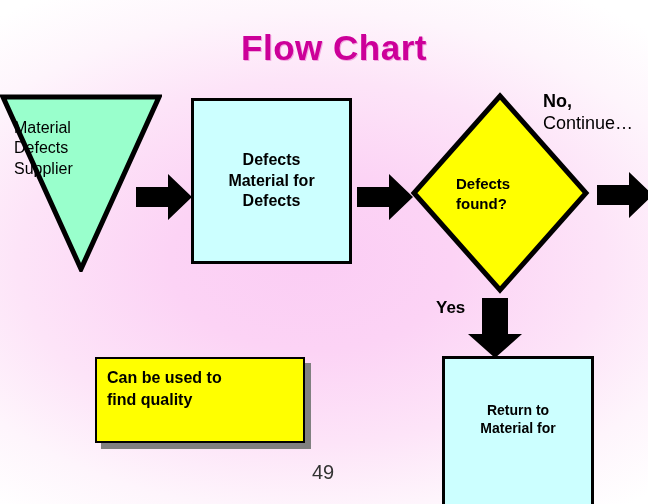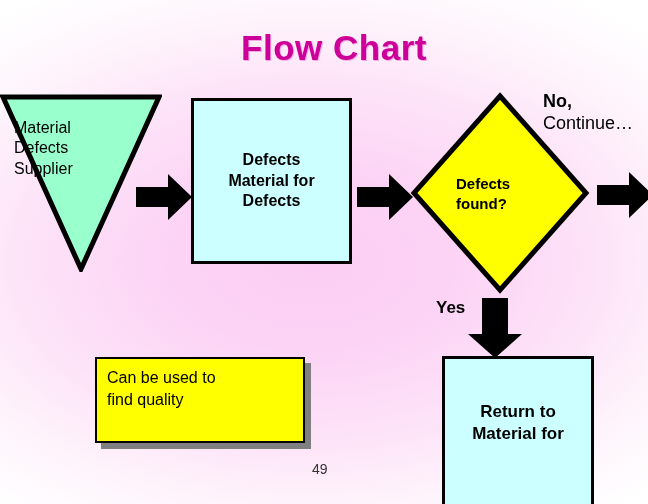--- a/index.html
+++ b/index.html
@@ -156,7 +156,7 @@
     top: 8px;
     width: 194px;
     font-size: 16px;
-    font-weight: normal;
+    font-weight: bold;
     color: #000;
     line-height: 1.35;
     text-align: left;

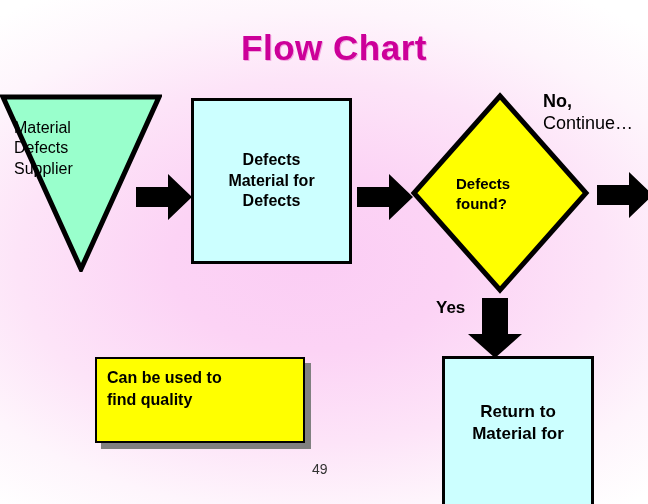--- a/index.html
+++ b/index.html
@@ -125,7 +125,7 @@
   }
   #return-label {
     text-align: center;
-    font-size: 17px;
+    font-size: 14px;
     font-weight: bold;
     color: #000;
     line-height: 1.32;

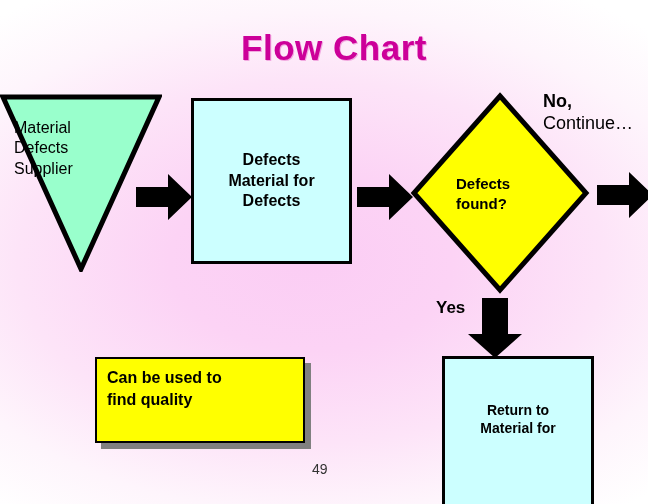--- a/index.html
+++ b/index.html
@@ -199,7 +199,7 @@
     position: absolute;
     left: 312px;
     top: 461px;
-    font-size: 14px;
+    font-size: 20px;
     font-weight: normal;
     color: #333333;
   }

